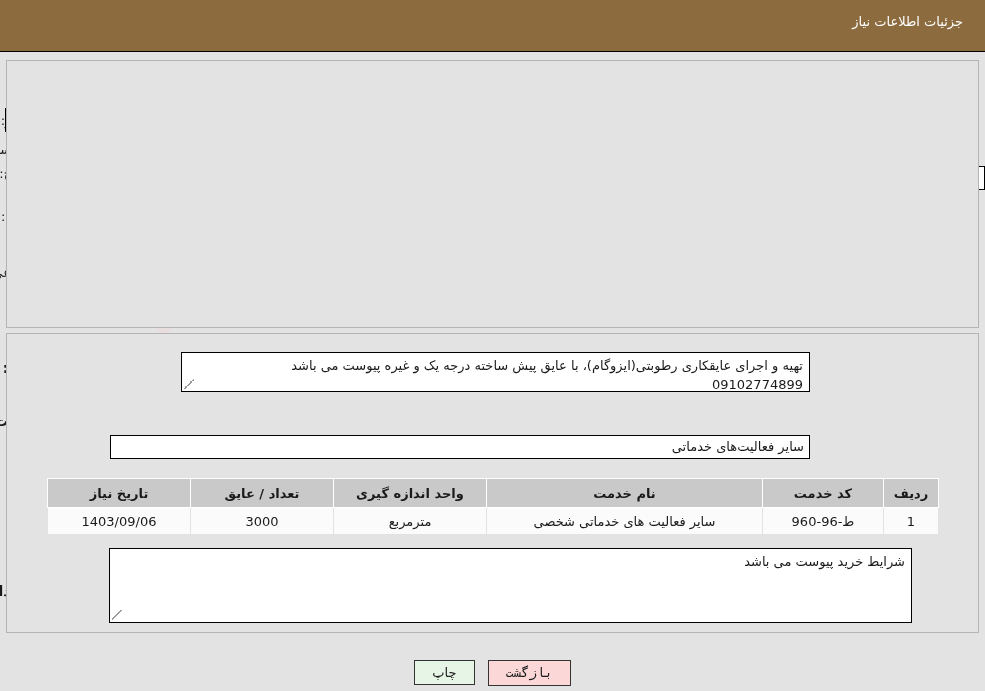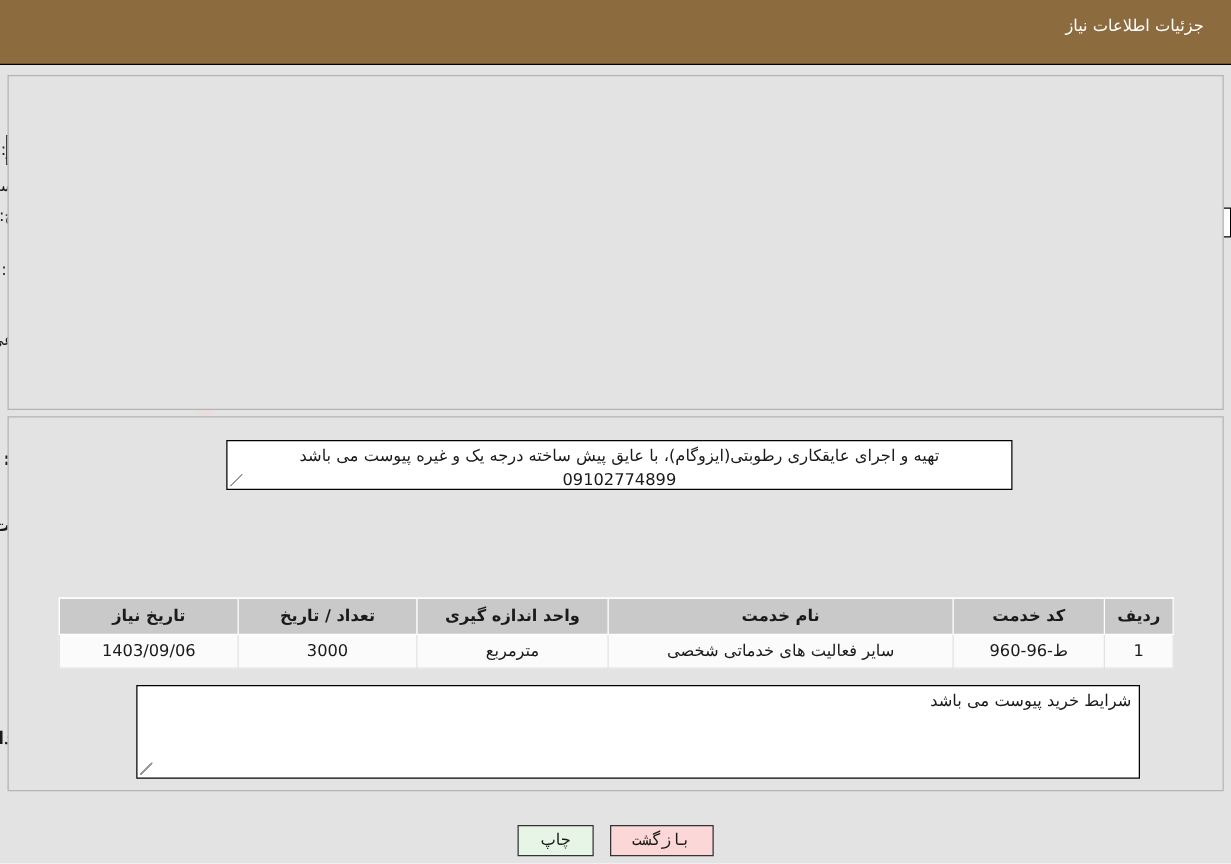--- a/index.html
+++ b/index.html
@@ -317,7 +317,7 @@
   <div class="panel" id="panel-mid"></div>
 
   <div class="section-title" style="top:360px; right:882px;">شرح کلی نیاز:</div>
-  <div class="ta" style="top:352px; right:175px; width:629px; height:40px; z-index:2;text-align:center;">تهیه و اجرای عایقکاری رطوبتی(ایزوگام)، با عایق پیش ساخته درجه یک و غیره پیوست می باشد
+  <div class="ta" style="top:352px; right:175px; width:629px; height:40px; z-index:2;">تهیه و اجرای عایقکاری رطوبتی(ایزوگام)، با عایق پیش ساخته درجه یک و غیره پیوست می باشد
 09102774899</div>
 
   <div class="hr" style="top:398px; right:8px; width:969px;"></div>

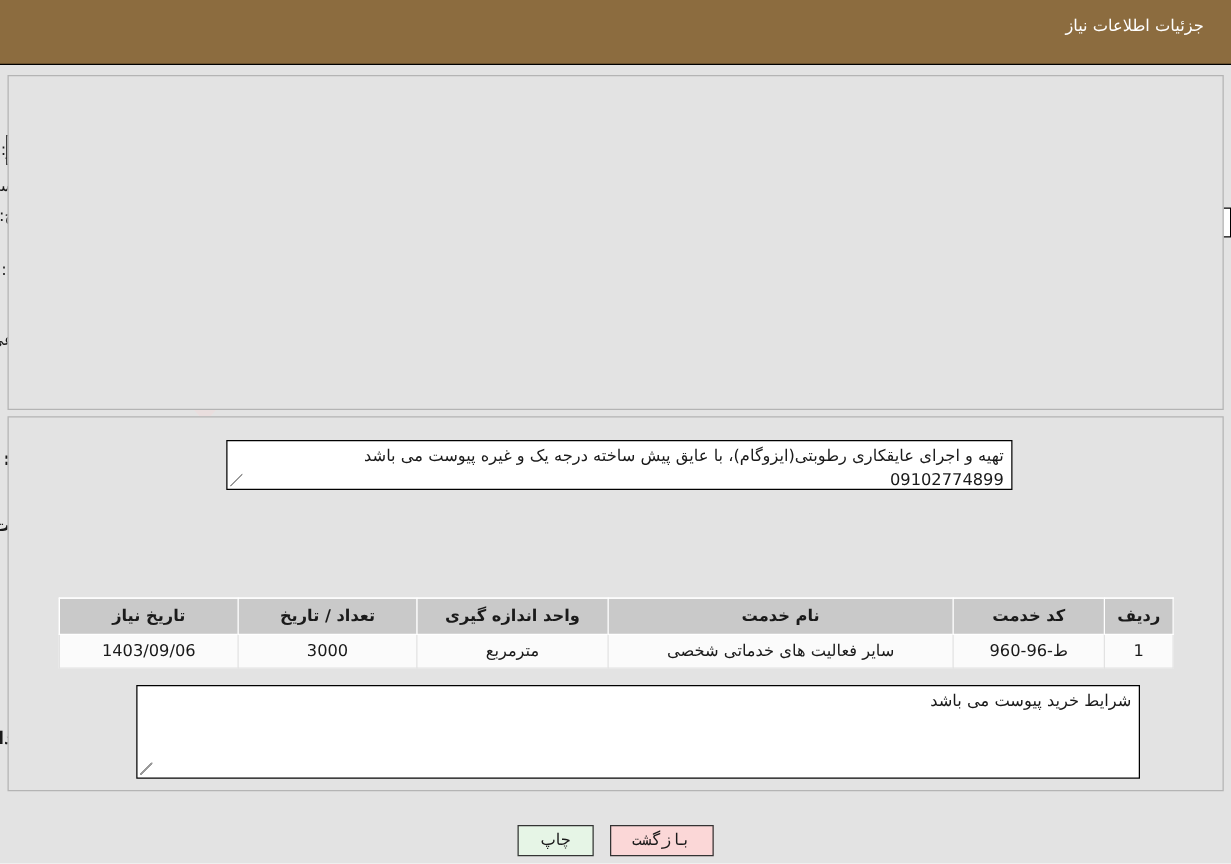--- a/index.html
+++ b/index.html
@@ -325,6 +325,7 @@
   <div class="section-title" style="top:413px; right:882px;">اطلاعات خدمات مورد نیاز</div>
 
   <div class="section-title" style="top:442px; right:882px;">گروه خدمت:</div>
+  <div class="fld" style="top:435px; right:175px; width:700px; z-index:2;">سایر فعالیت‌های خدماتی</div>
 
   <div class="tbl-wrap">
     <table class="grid">

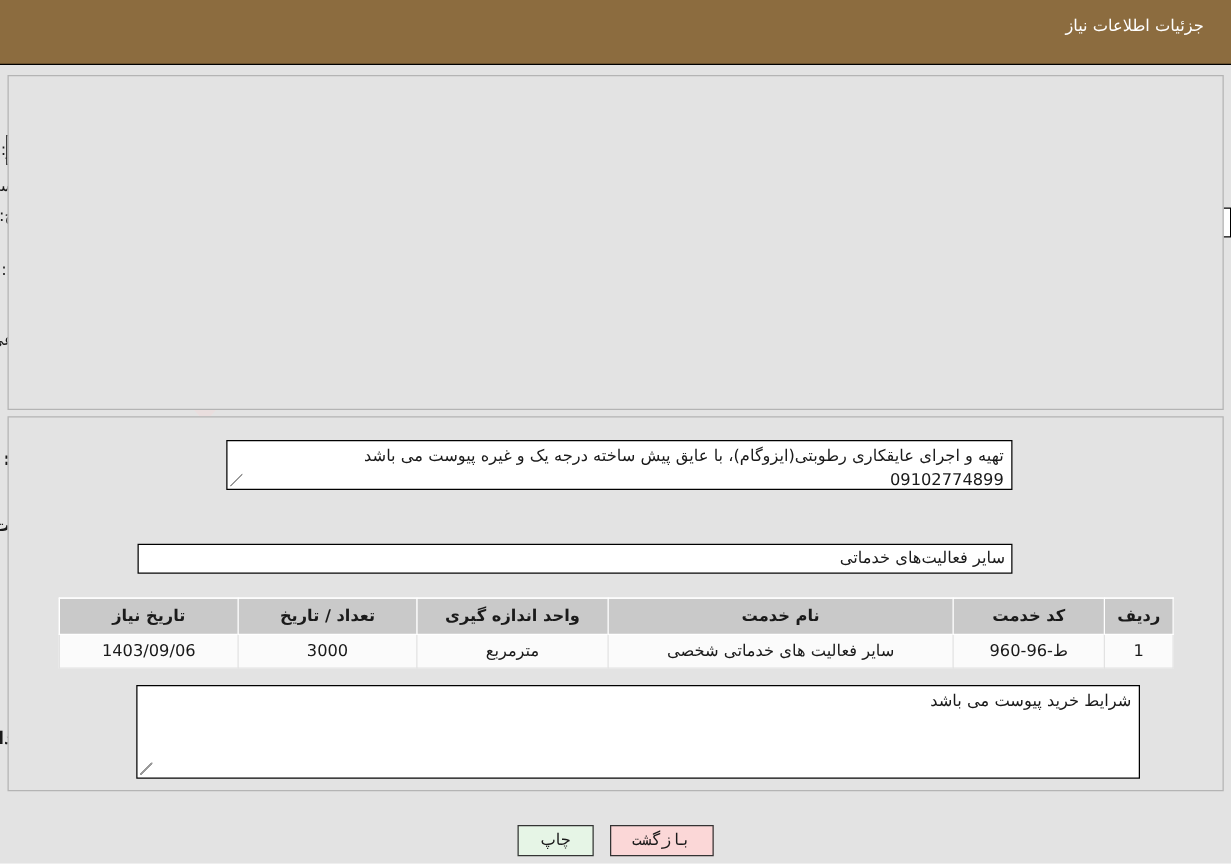--- a/index.html
+++ b/index.html
@@ -335,7 +335,7 @@
           <th style="width:108px;">کد خدمت</th>
           <th>نام خدمت</th>
           <th style="width:140px;">واحد اندازه گیری</th>
-          <th style="width:130px;">تعداد / تاریخ</th>
+          <th style="width:130px;">تعداد / عایق</th>
           <th style="width:130px;">تاریخ نیاز</th>
         </tr>
       </thead>

